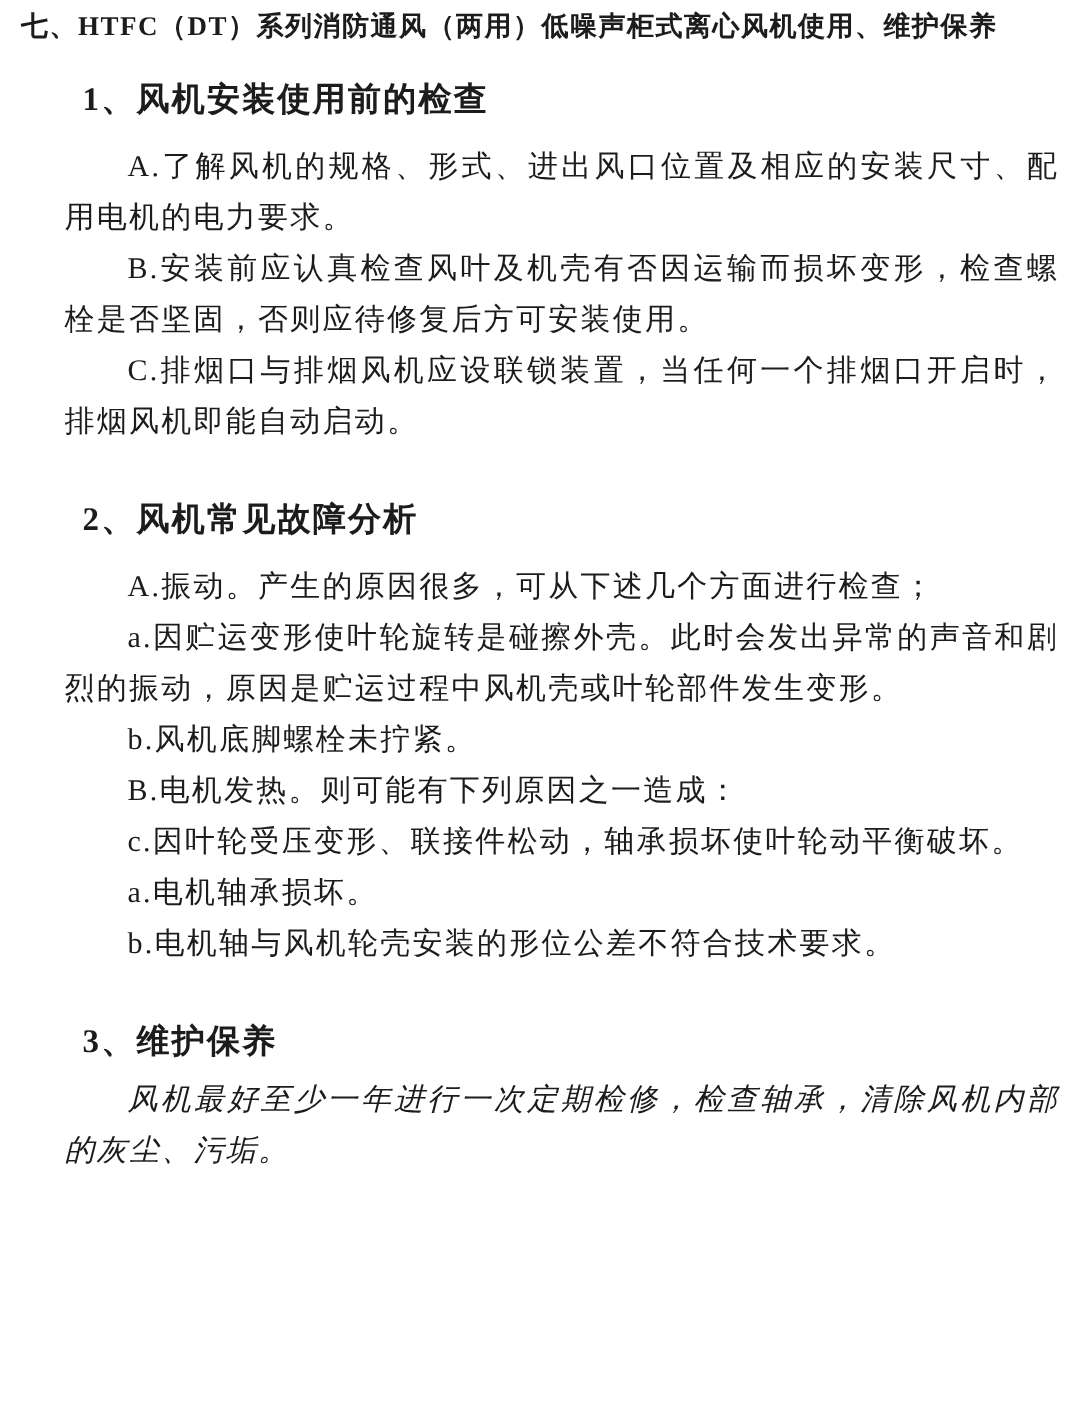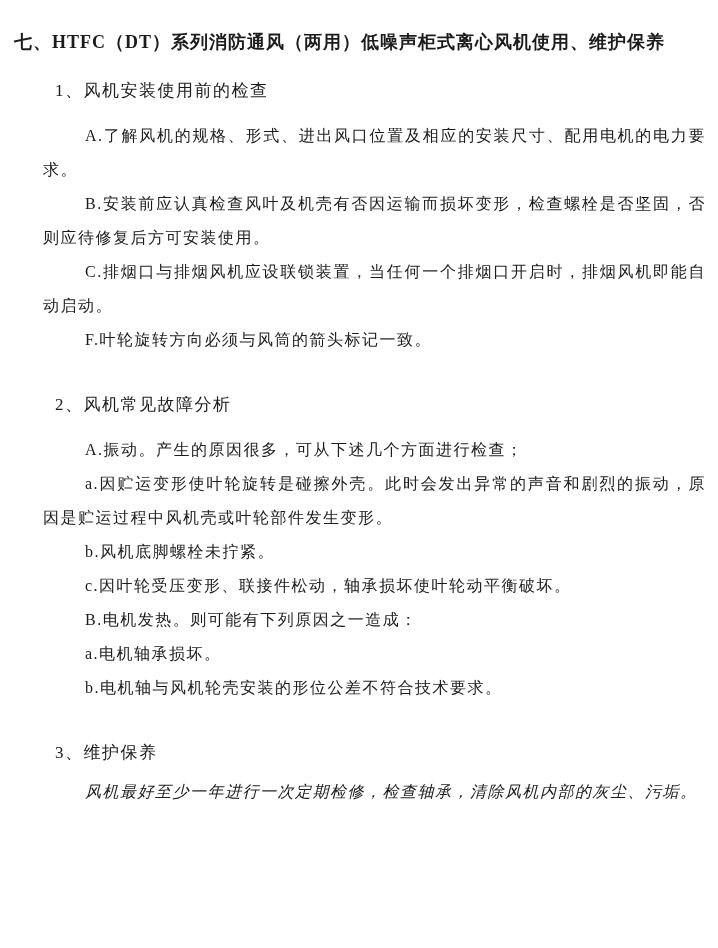--- a/index.html
+++ b/index.html
@@ -17,7 +17,7 @@
     font-family: "Liberation Serif", "DejaVu Serif", serif;
     overflow: hidden;
     box-sizing: border-box;
-    padding-top: 29px;
+    padding-top: 4px;
   }
   .doc-title {
     margin: 0 10px 0 14px;

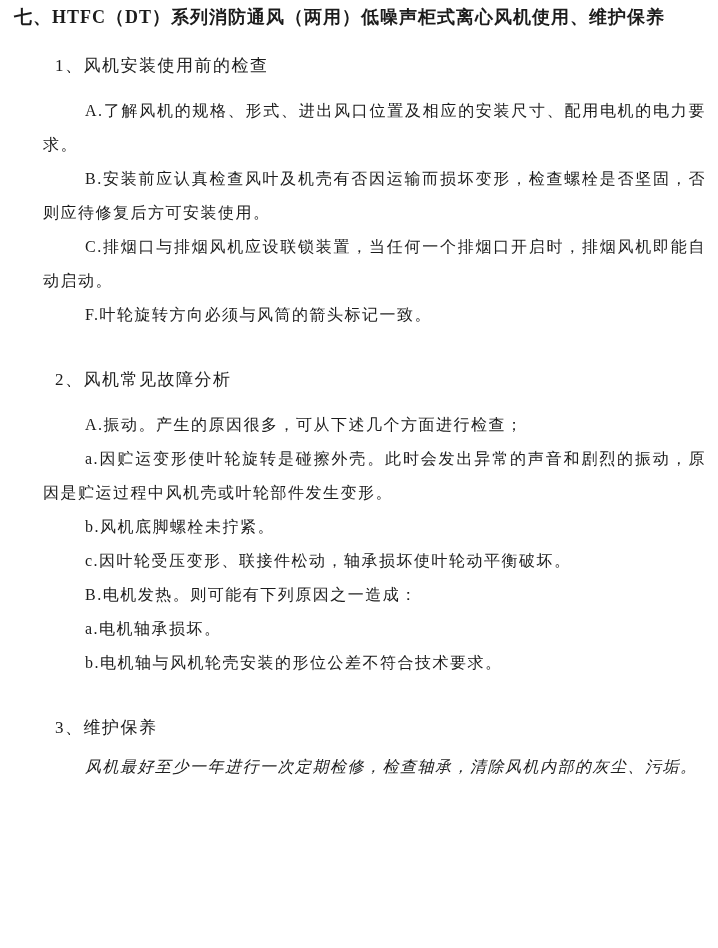--- a/index.html
+++ b/index.html
@@ -29,9 +29,9 @@
   }
   .section-heading {
     margin: 36px 12px 0 55px;
-    font-size: 17px;
+    font-size: 22px;
     line-height: 24px;
-    font-weight: normal;
+    font-weight: bold;
     letter-spacing: 1.5px;
   }
   .section-heading.first {

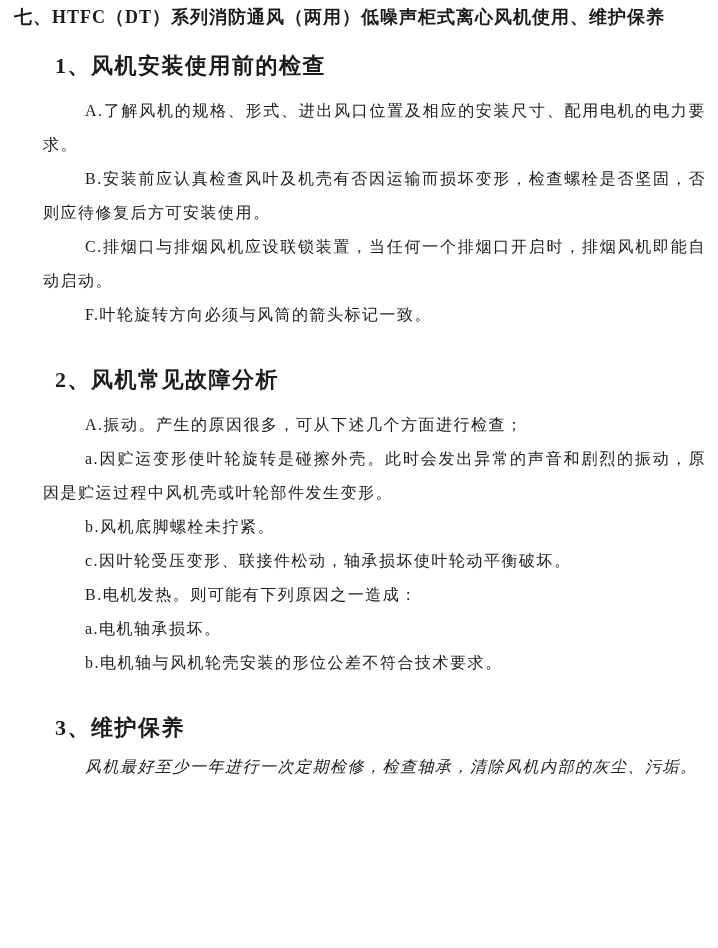--- a/index.html
+++ b/index.html
@@ -48,7 +48,7 @@
   }
   .body-para {
     margin: 0 12px 0 43px;
-    font-size: 16px;
+    font-size: 20px;
     line-height: 34px;
     letter-spacing: 1.5px;
     text-indent: 42px;

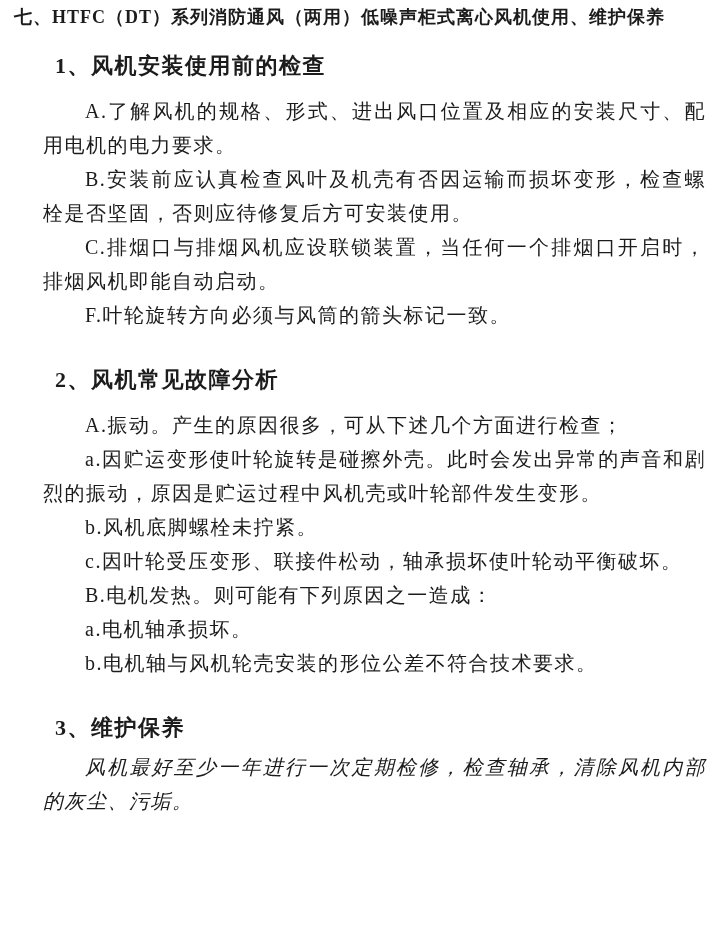--- a/index.html
+++ b/index.html
@@ -68,7 +68,6 @@
     <p class="body-para">A.了解风机的规格、形式、进出风口位置及相应的安装尺寸、配用电机的电力要求。</p>
     <p class="body-para">B.安装前应认真检查风叶及机壳有否因运输而损坏变形，检查螺栓是否坚固，否则应待修复后方可安装使用。</p>
     <p class="body-para">C.排烟口与排烟风机应设联锁装置，当任何一个排烟口开启时，排烟风机即能自动启动。</p>
-    <p class="body-para">F.叶轮旋转方向必须与风筒的箭头标记一致。</p>
   </div>
 
   <h2 class="section-heading">2、风机常见故障分析</h2>

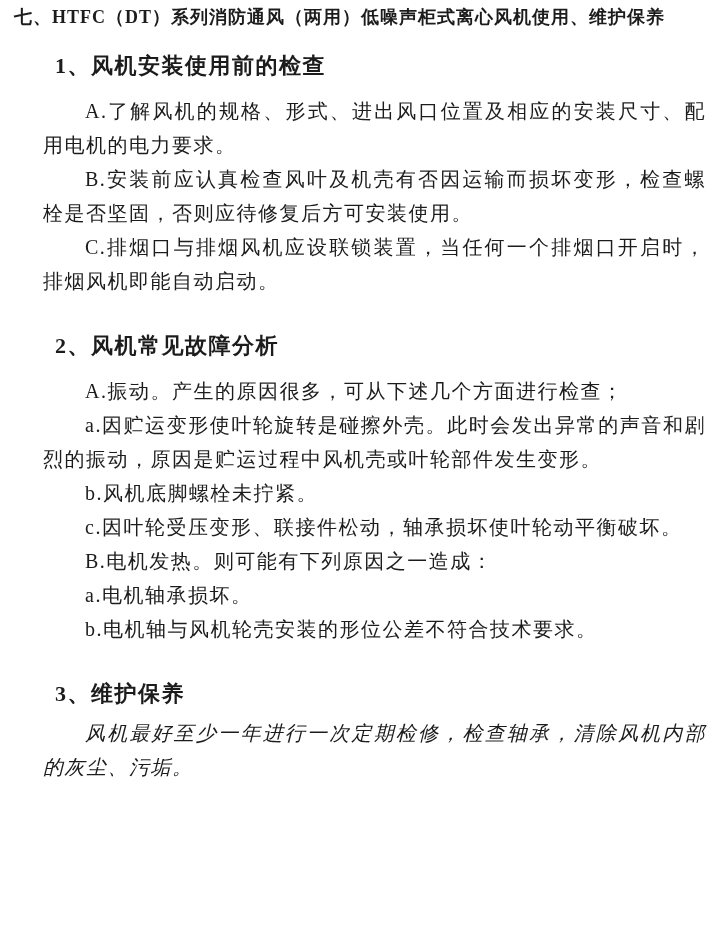--- a/index.html
+++ b/index.html
@@ -75,8 +75,8 @@
     <p class="body-para">A.振动。产生的原因很多，可从下述几个方面进行检查；</p>
     <p class="body-para">a.因贮运变形使叶轮旋转是碰擦外壳。此时会发出异常的声音和剧烈的振动，原因是贮运过程中风机壳或叶轮部件发生变形。</p>
     <p class="body-para">b.风机底脚螺栓未拧紧。</p>
+    <p class="body-para">B.电机发热。则可能有下列原因之一造成：</p>
     <p class="body-para">c.因叶轮受压变形、联接件松动，轴承损坏使叶轮动平衡破坏。</p>
-    <p class="body-para">B.电机发热。则可能有下列原因之一造成：</p>
     <p class="body-para">a.电机轴承损坏。</p>
     <p class="body-para">b.电机轴与风机轮壳安装的形位公差不符合技术要求。</p>
   </div>

